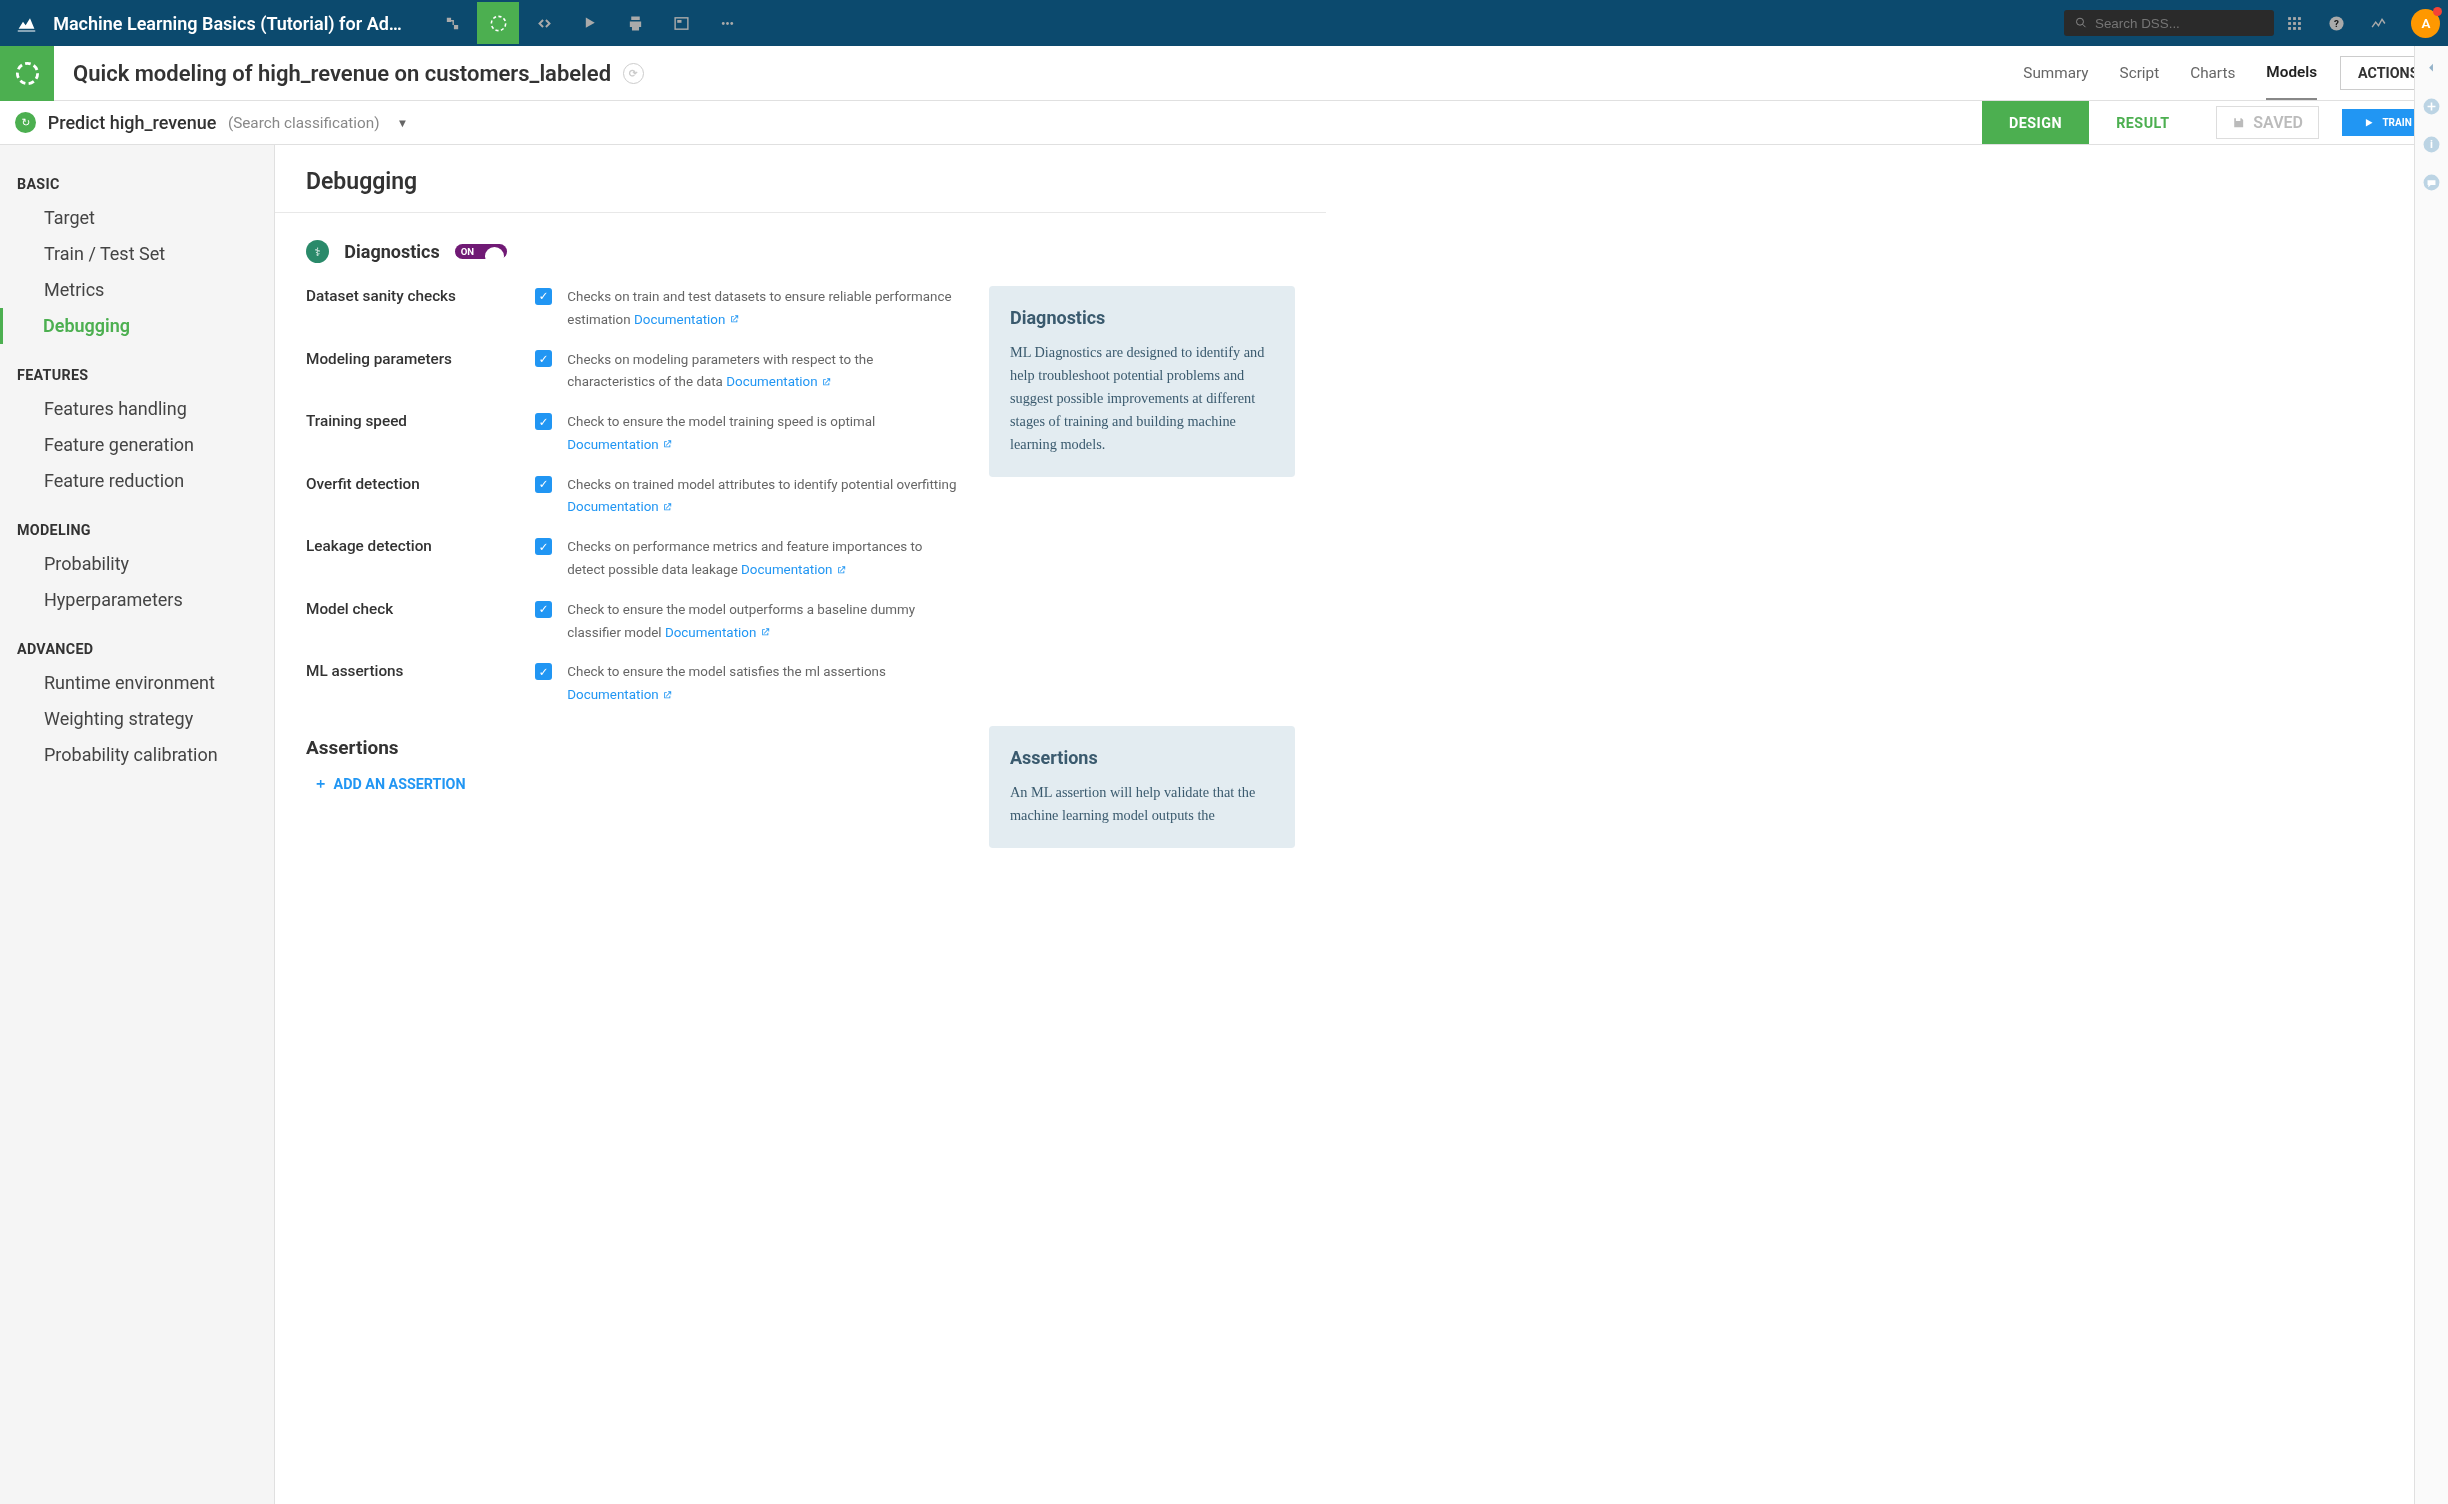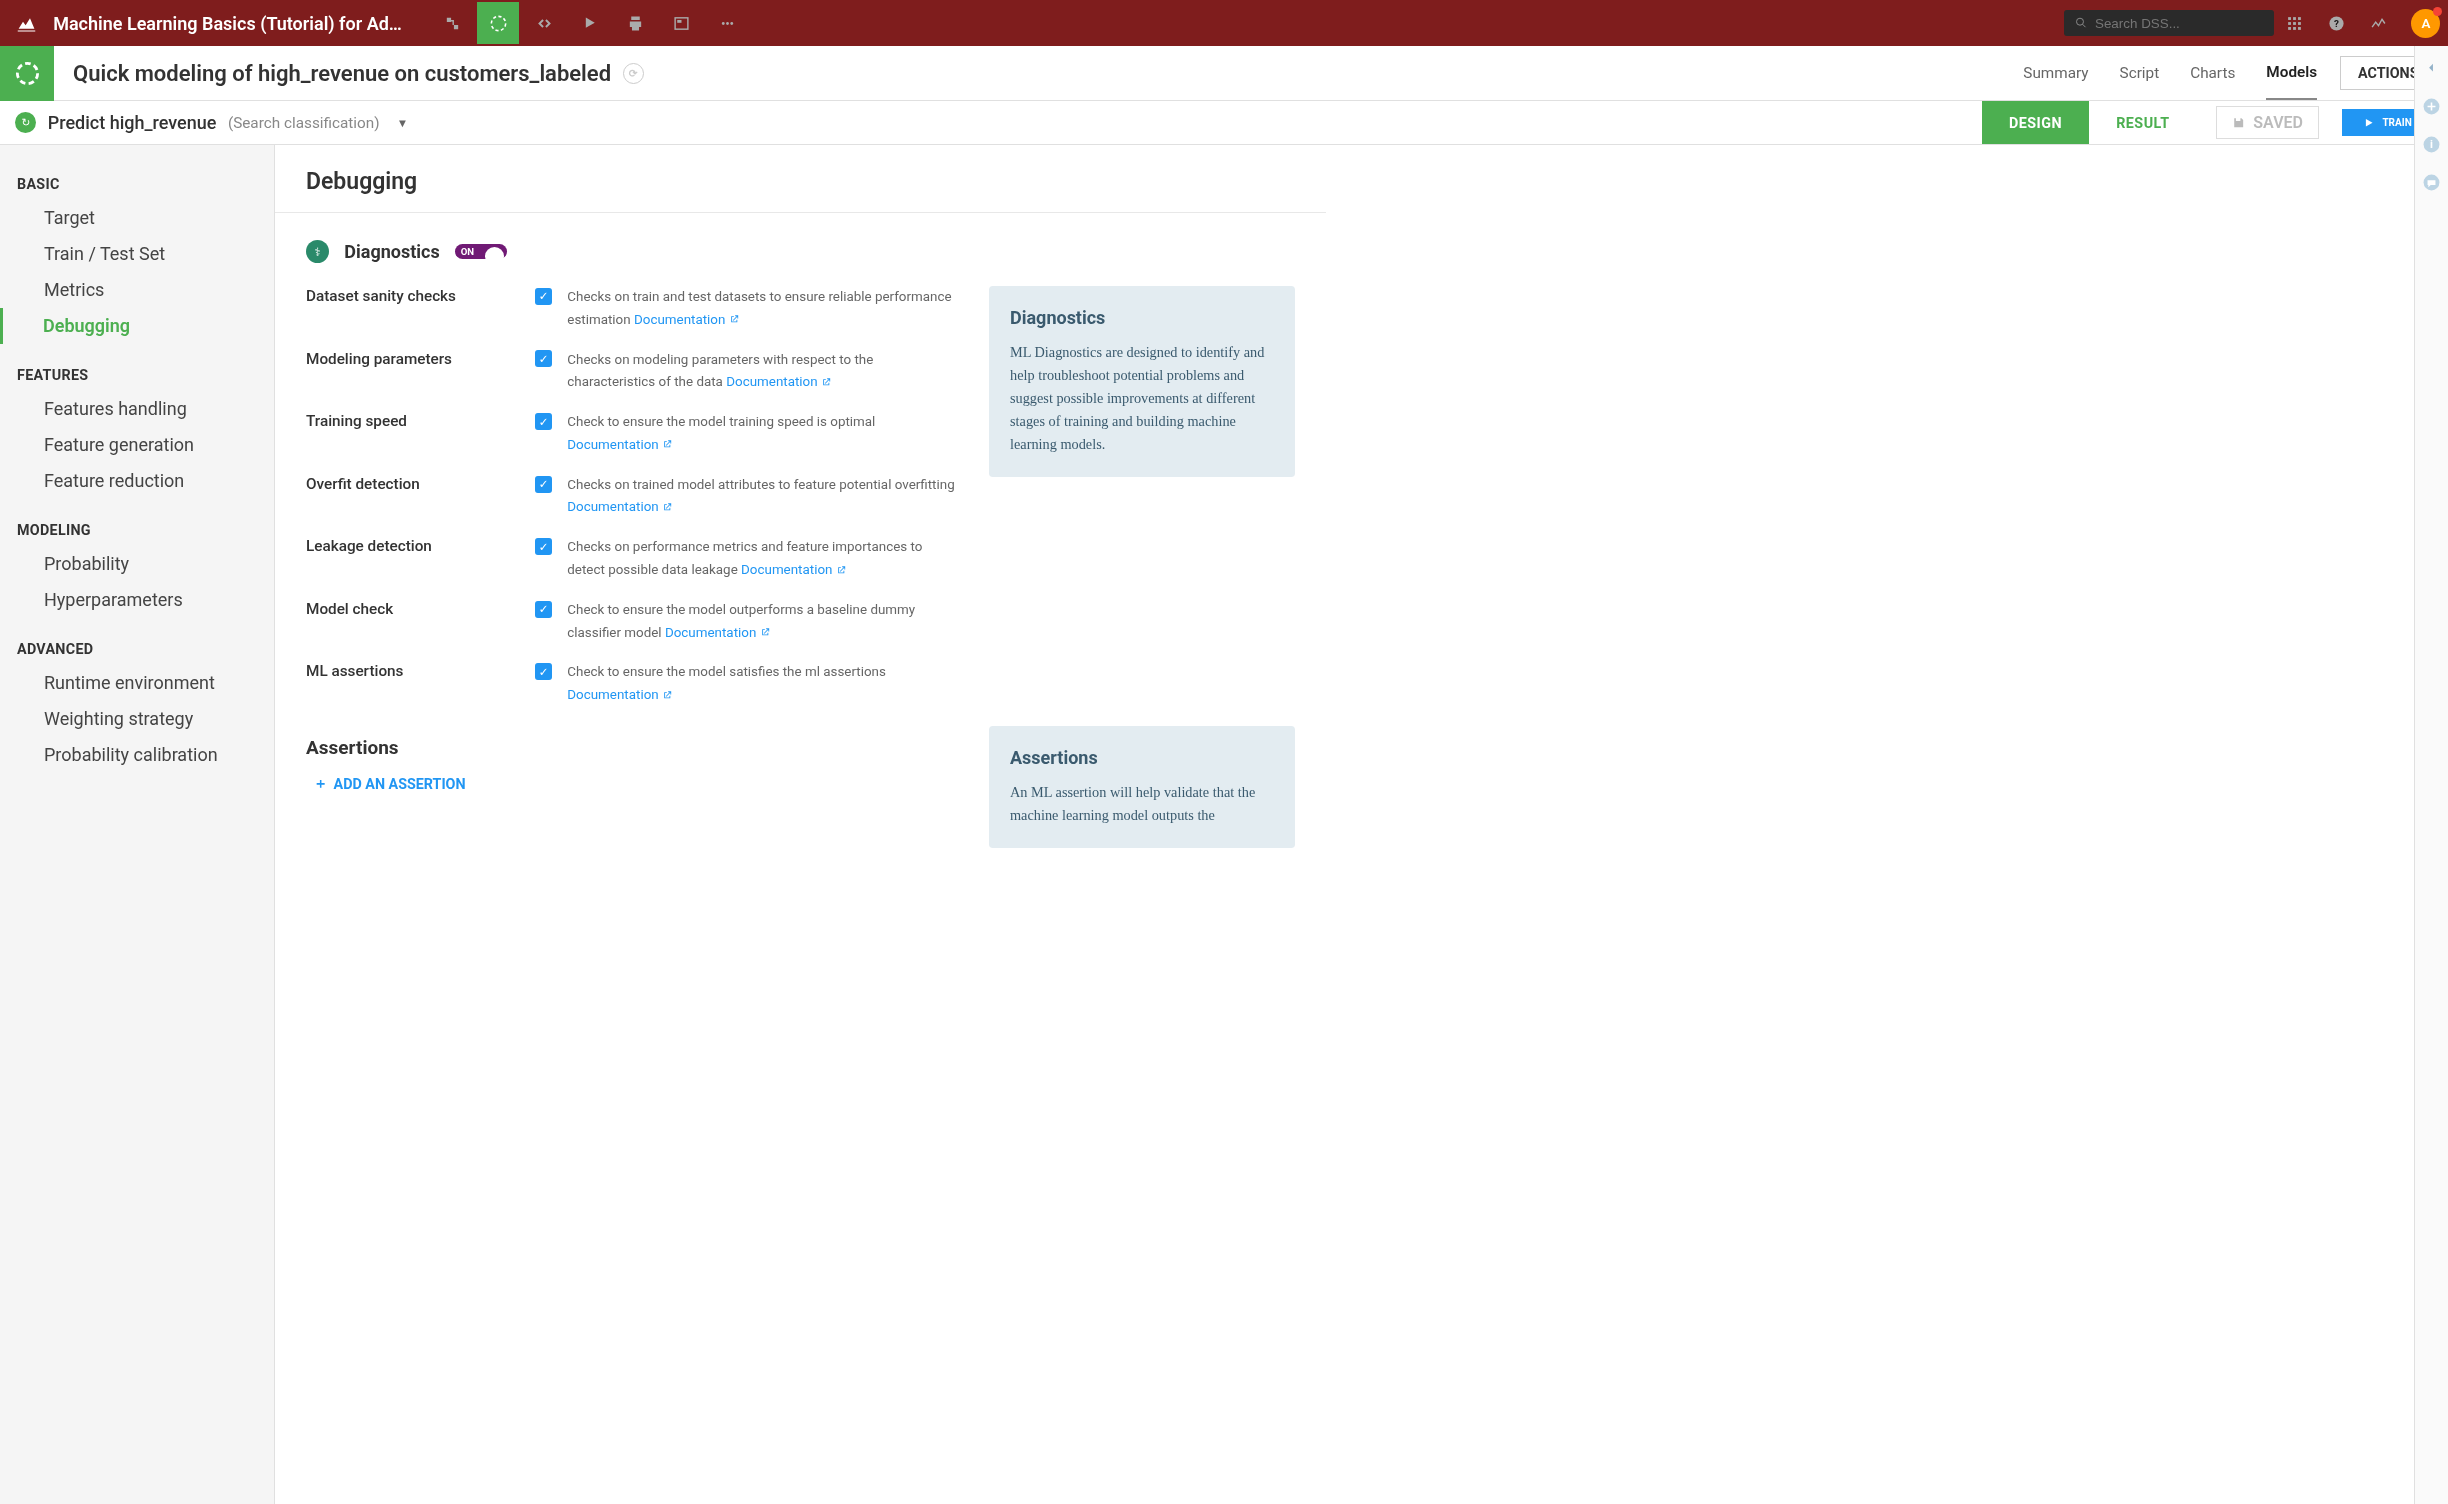--- a/index.html
+++ b/index.html
@@ -5,7 +5,7 @@
 * { box-sizing: border-box; margin: 0; padding: 0; }
 body { font-family: -apple-system, BlinkMacSystemFont, "Segoe UI", Roboto, sans-serif; font-size: 13.4px; color: #333; background: #fff; overflow: hidden; }
 
-.topbar { background: #7f1d1d; height: 46px; display: flex; align-items: center; padding: 0 7.6px; color: #ccc; }
+.topbar { background: #0c4a6e; height: 46px; display: flex; align-items: center; padding: 0 7.6px; color: #ccc; }
 .topbar .logo { width: 38px; height: 38px; display: flex; align-items: center; justify-content: center; margin-right: 7.6px; }
 .topbar .title { font-size: 18px; font-weight: 600; color: #fff; flex: 0 0 auto; max-width: 363px; overflow: hidden; text-overflow: ellipsis; white-space: nowrap; margin-right: 15.3px; }
 .topbar .icons { display: flex; align-items: center; gap: 3.8px; }

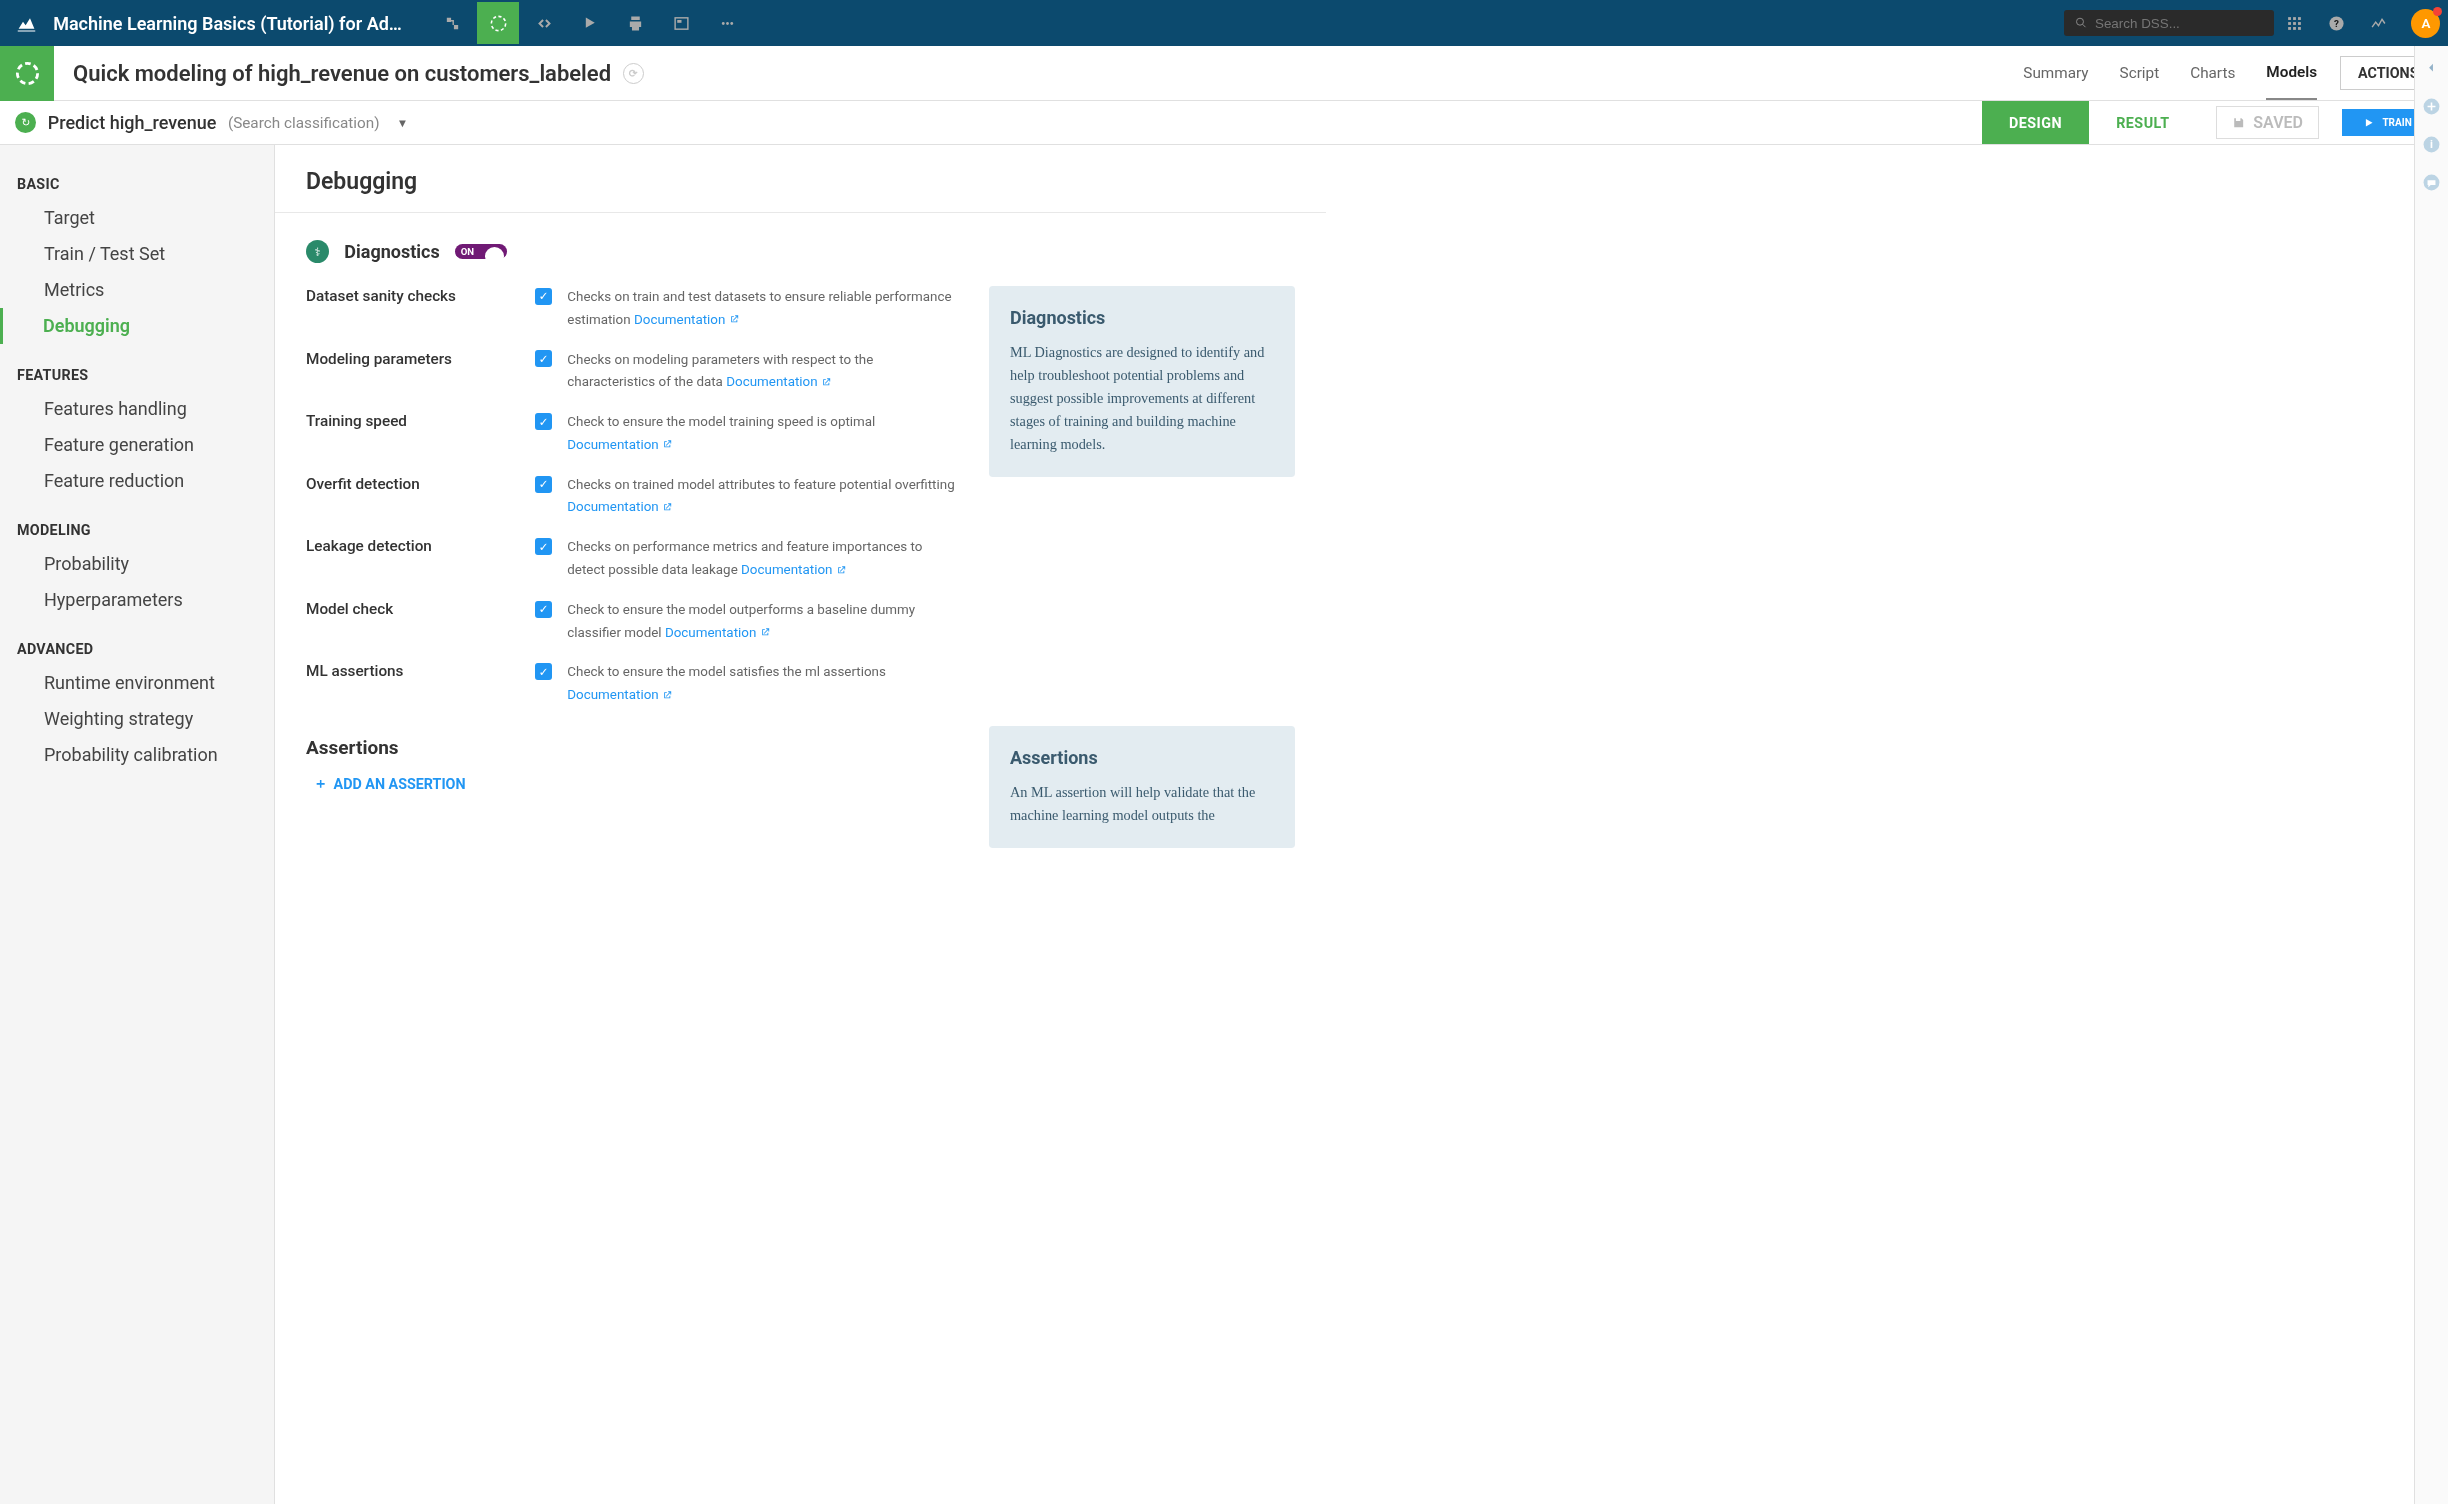--- a/index.html
+++ b/index.html
@@ -274,7 +274,7 @@
           <div class="check-row">
             <div class="label">Overfit detection</div>
             <div class="chk">✓</div>
-            <div class="desc"><span>Checks on trained model attributes to feature potential overfitting </span><a><span>Documentation</span> <svg class="ext-icon" width="10.5" height="10.5" viewBox="0 0 24 24">
+            <div class="desc"><span>Checks on trained model attributes to identify potential overfitting </span><a><span>Documentation</span> <svg class="ext-icon" width="10.5" height="10.5" viewBox="0 0 24 24">
                     <path fill="#2196f3" d="M14 3h7v7h-2V6.4l-9 9L8.6 14l9-9H14zM5 5h6v2H7v10h10v-4h2v6H5z"></path>
                   </svg></a></div>
           </div>

